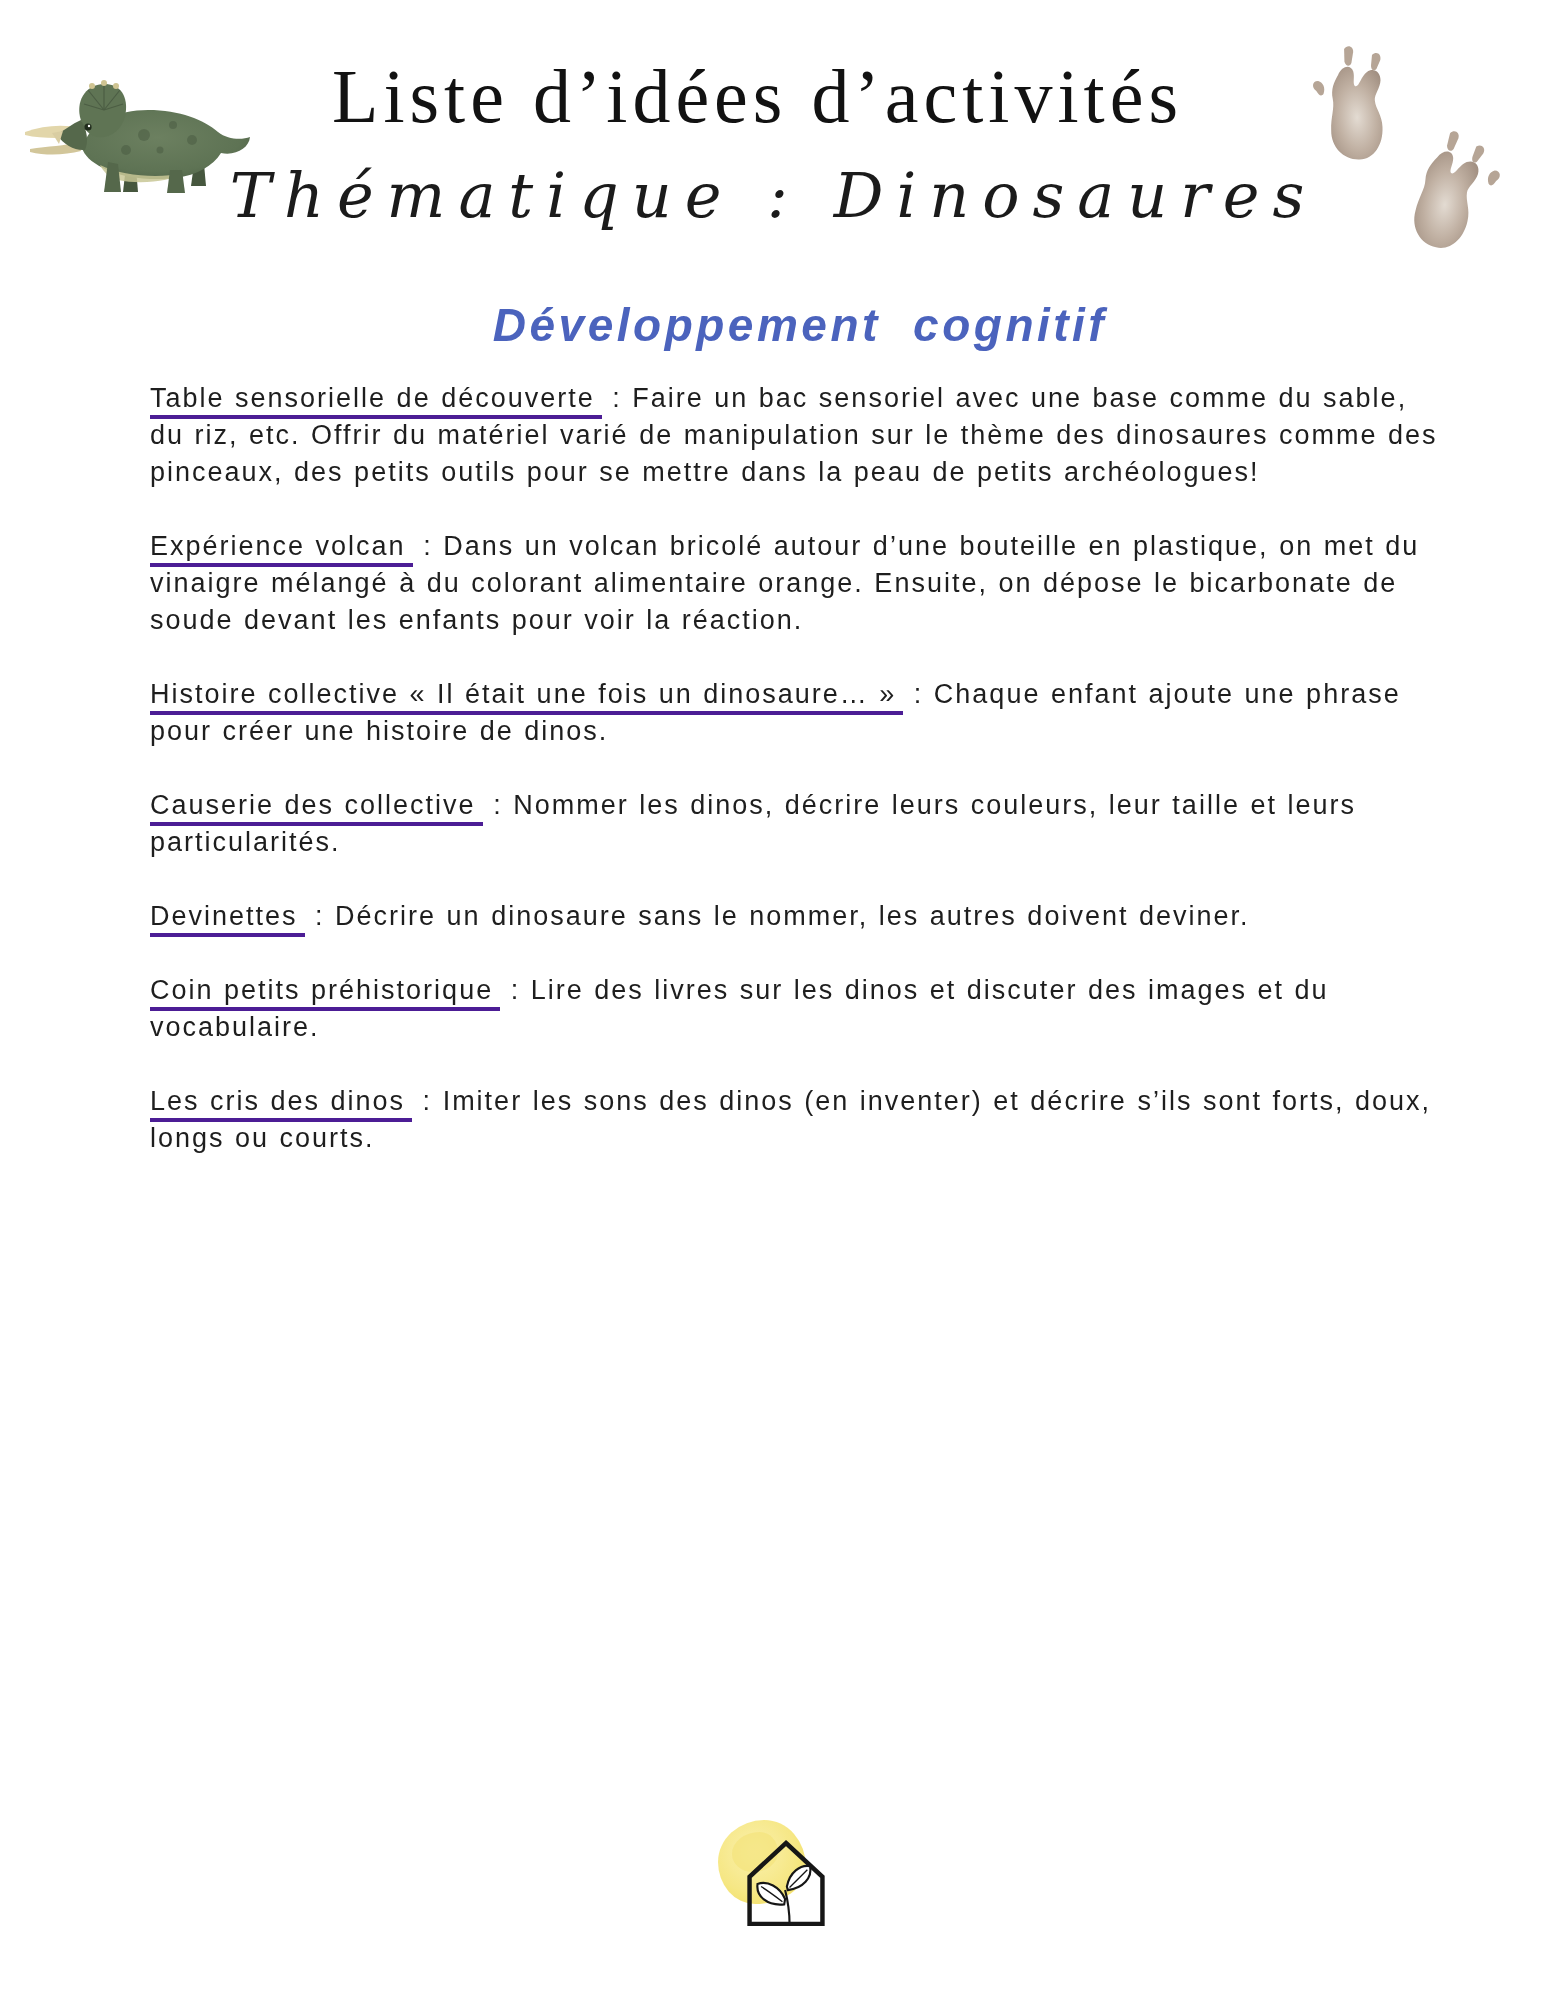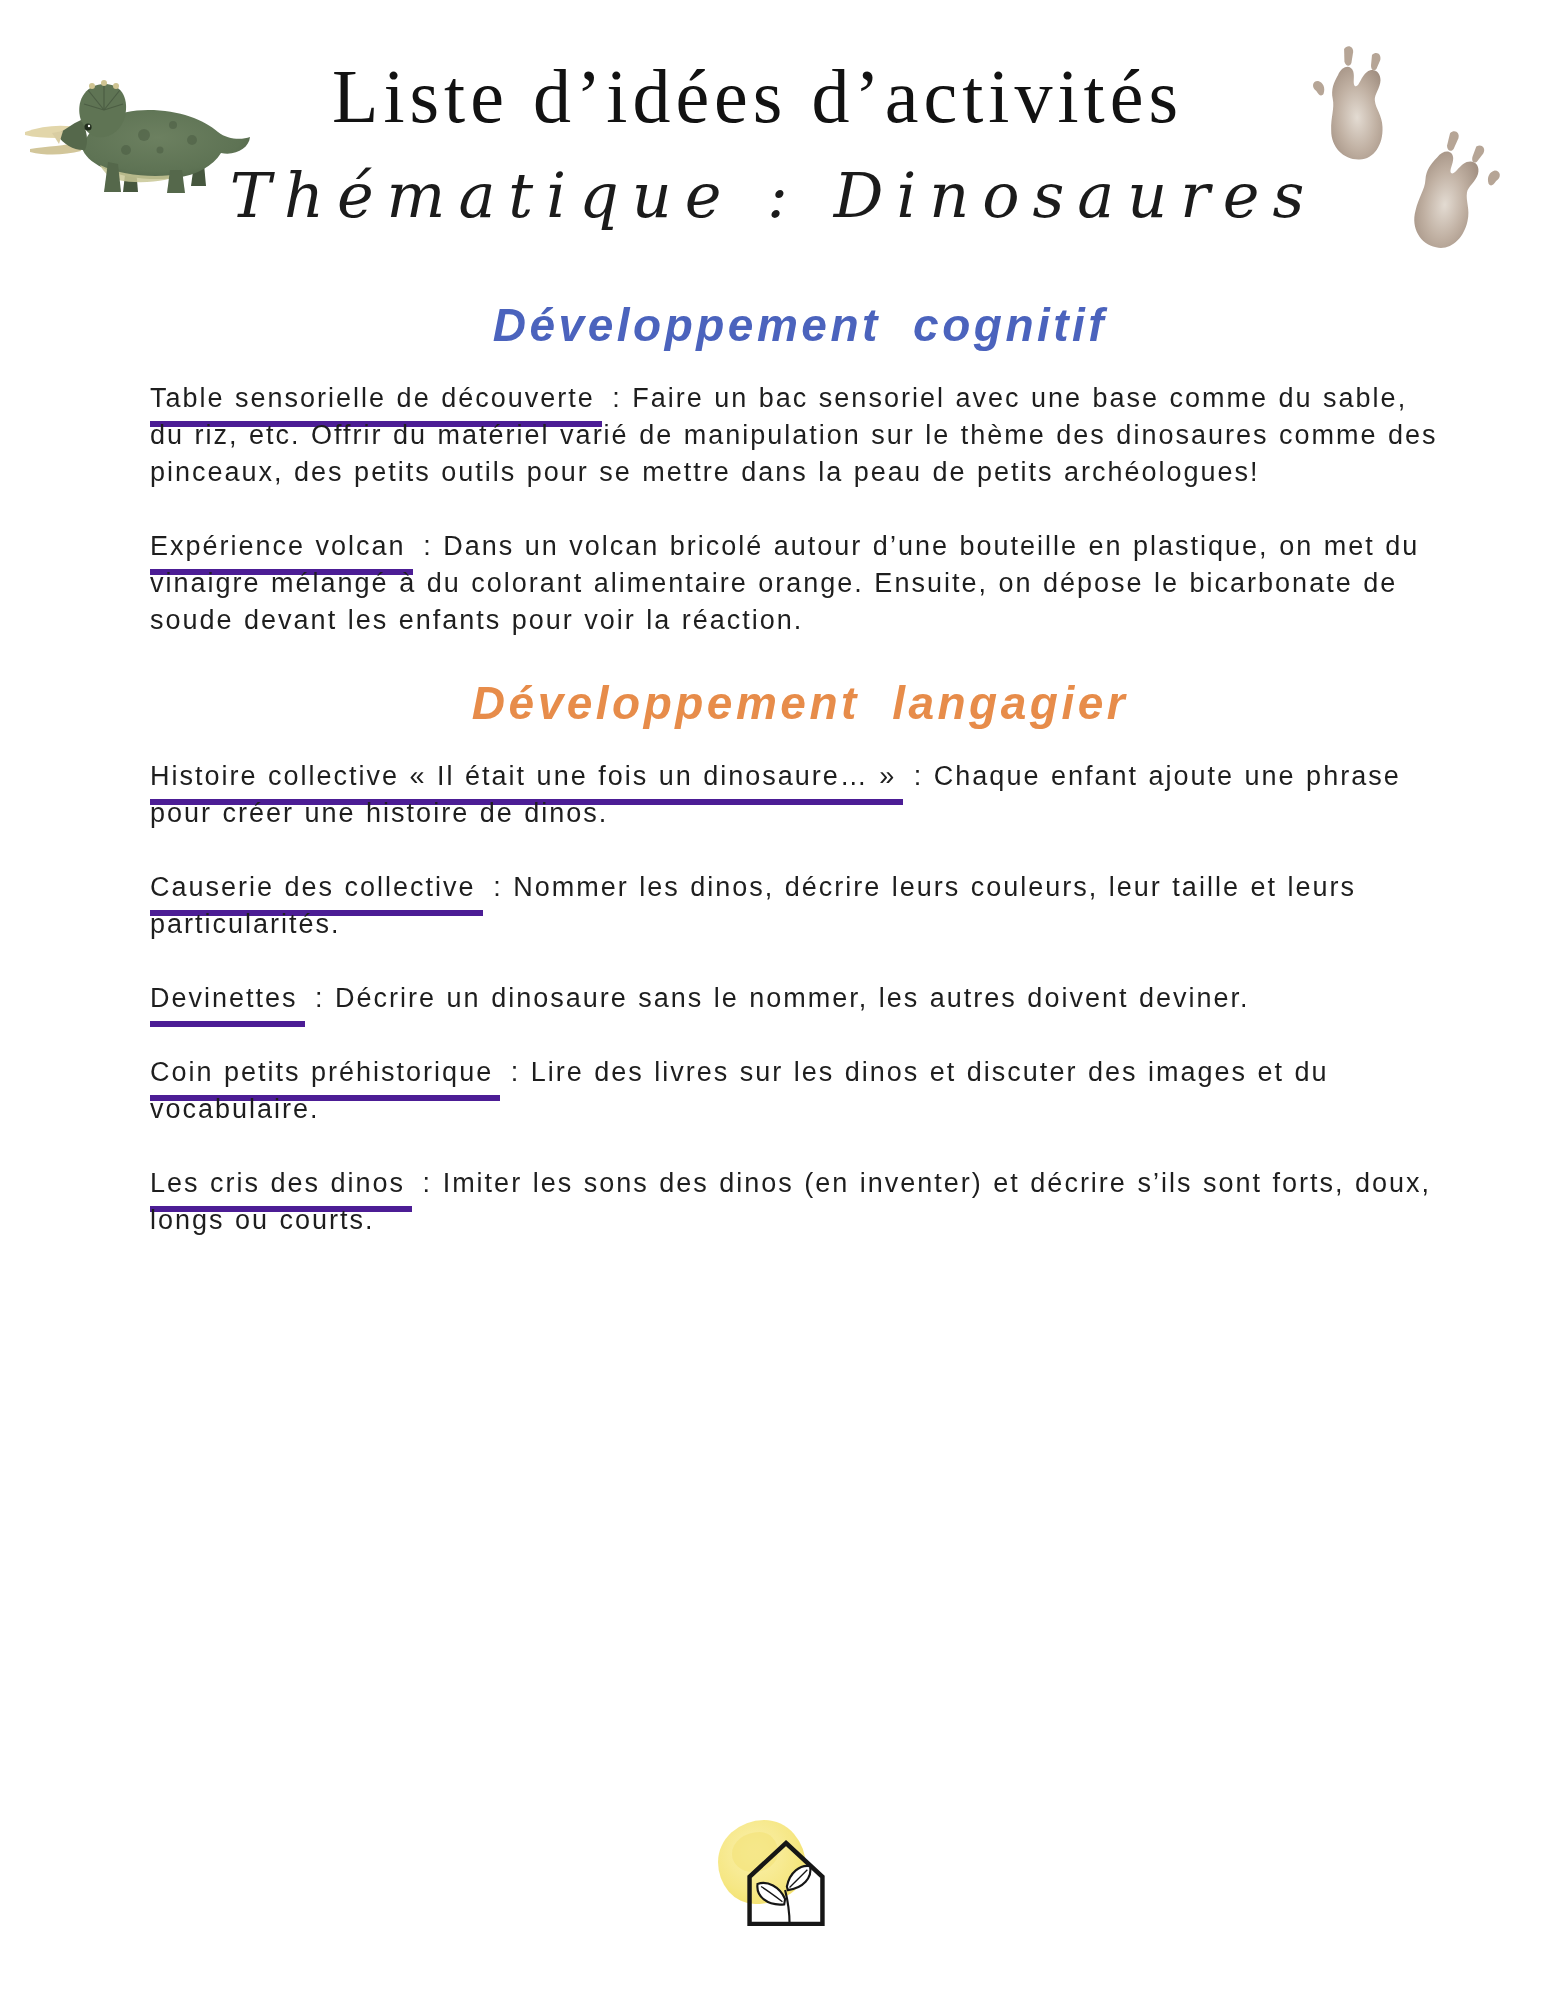--- a/index.html
+++ b/index.html
@@ -51,8 +51,8 @@
     color:#1e1e1e;
   }
   p.item .lead{
-    border-bottom:6px solid #4c1d95;
-    padding-bottom:8px;
+    border-bottom:4px solid #4c1d95;
+    padding-bottom:2px;
     padding-right:7px;
   }
   

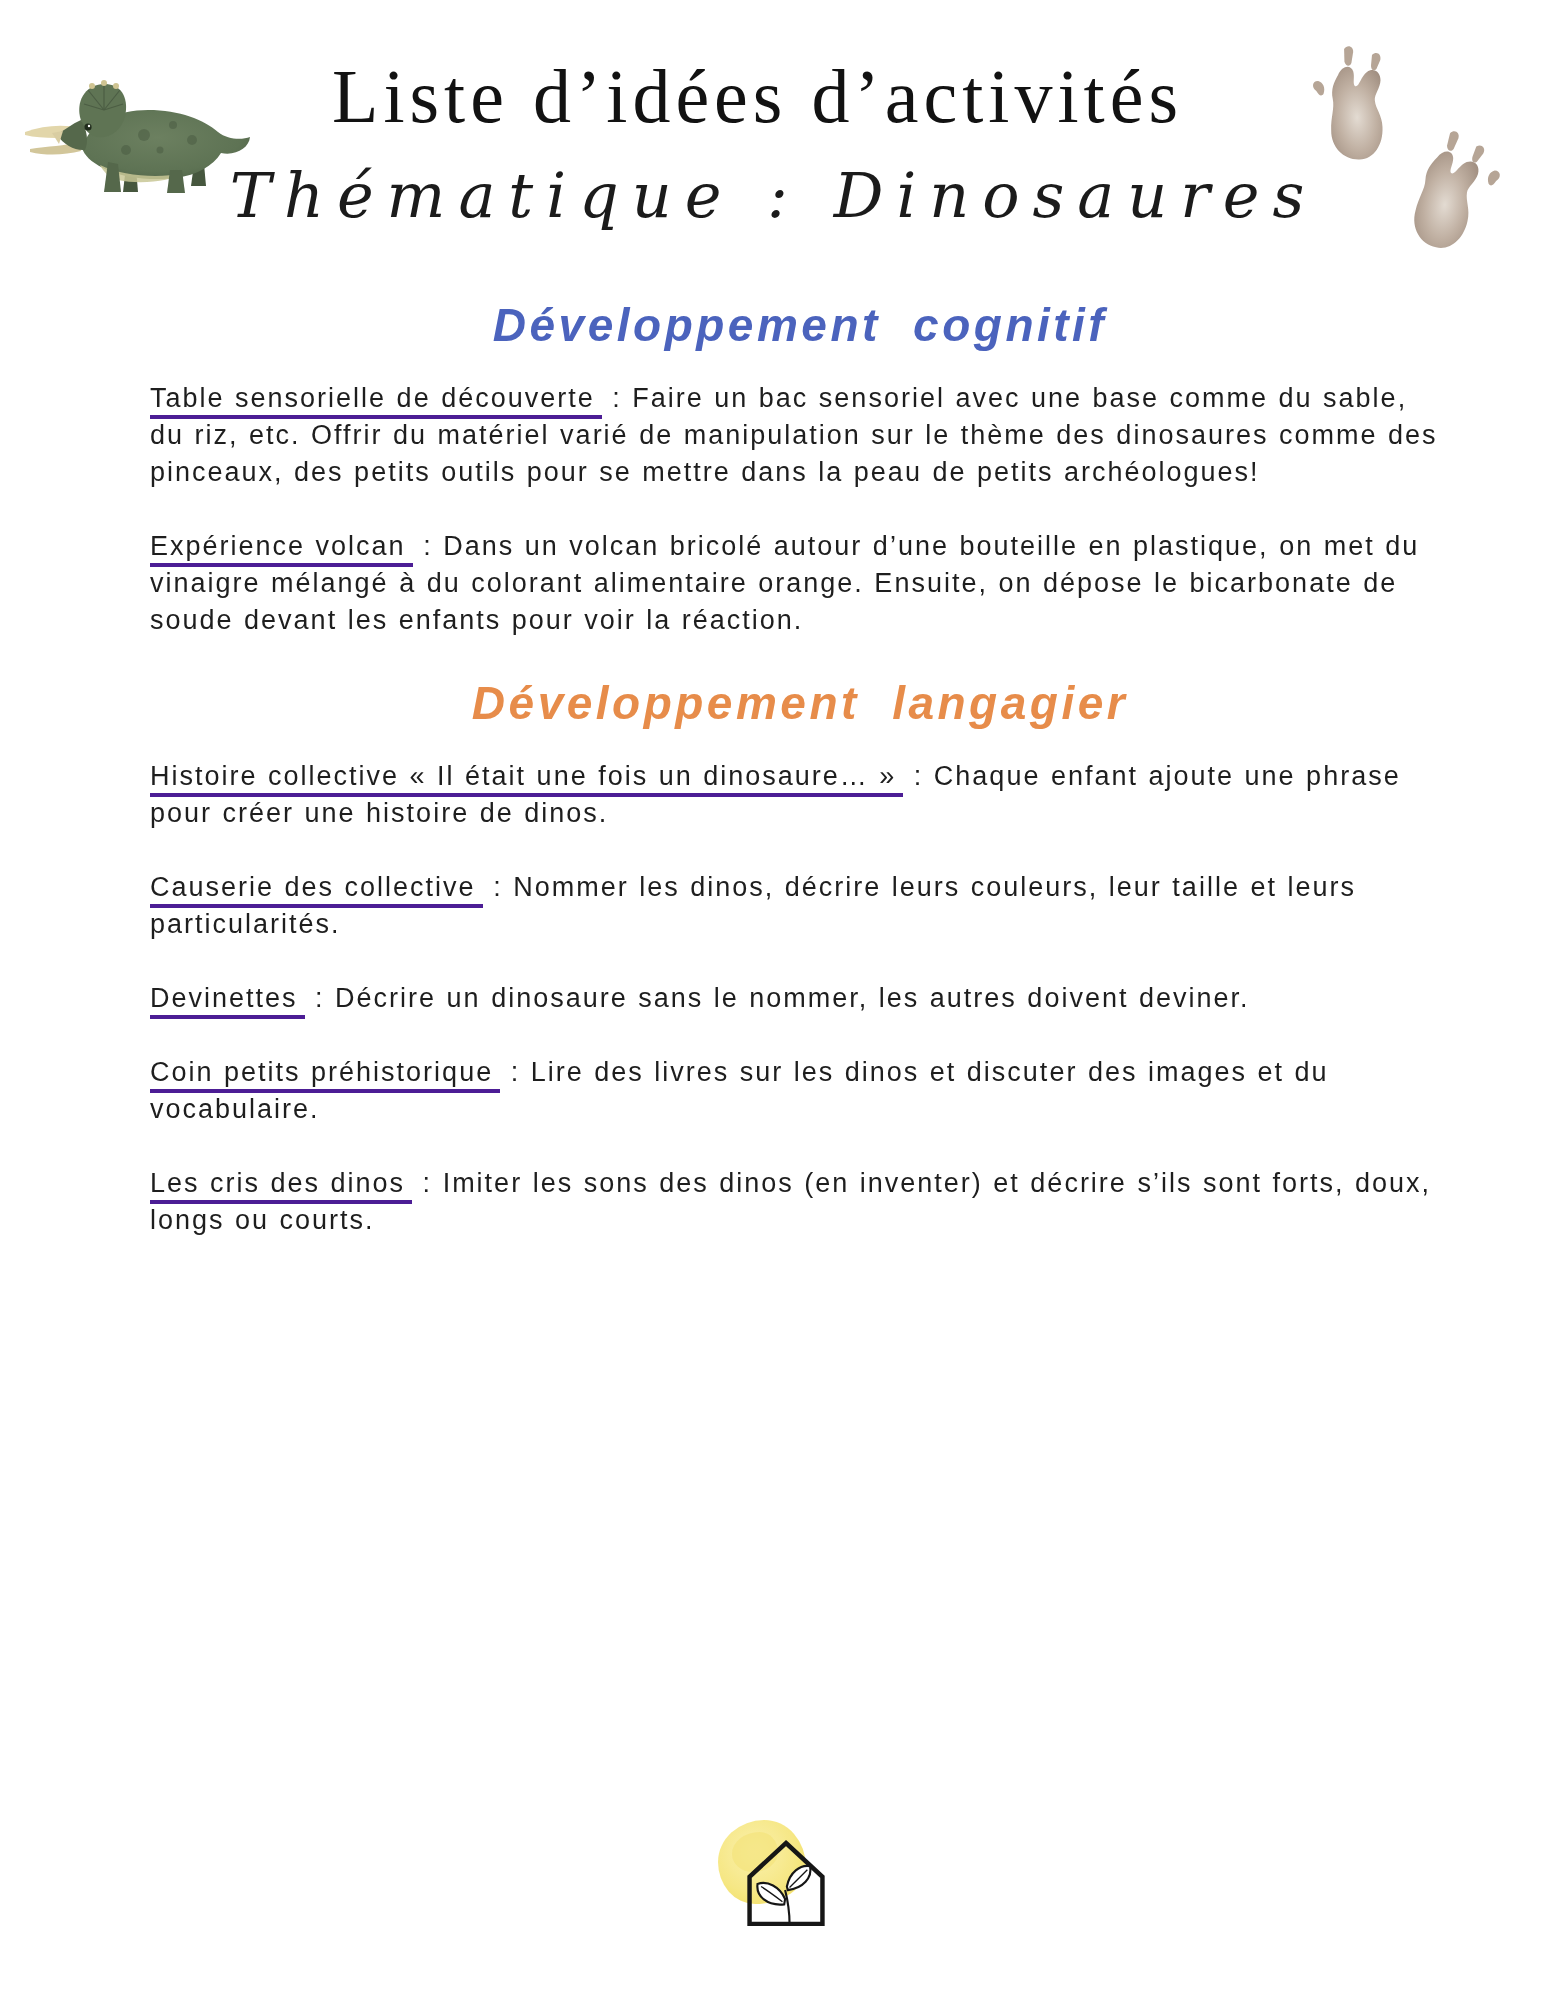--- a/index.html
+++ b/index.html
@@ -170,7 +170,6 @@
     <p class="item"><span class="lead">Expérience volcan</span><span> : </span><span>Dans un volcan bricolé autour d’une bouteille en plastique, on met du vinaigre mélangé à du colorant alimentaire orange. Ensuite, on dépose le bicarbonate de soude devant les enfants pour voir la réaction.</span></p>
 
 
-    <h2 class="section-heading orange">Développement langagier</h2>
 
     <p class="item"><span class="lead">Histoire collective « Il était une fois un dinosaure… »</span><span> : </span><span>Chaque enfant ajoute une phrase pour créer une histoire de dinos.</span></p>
 

